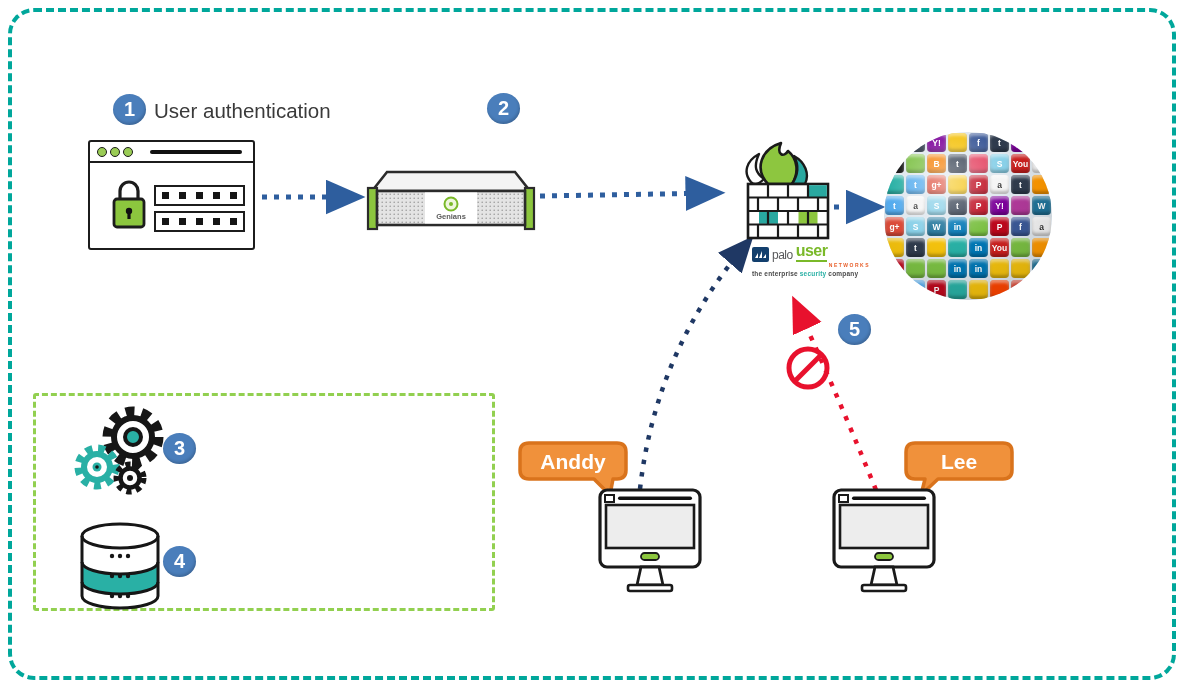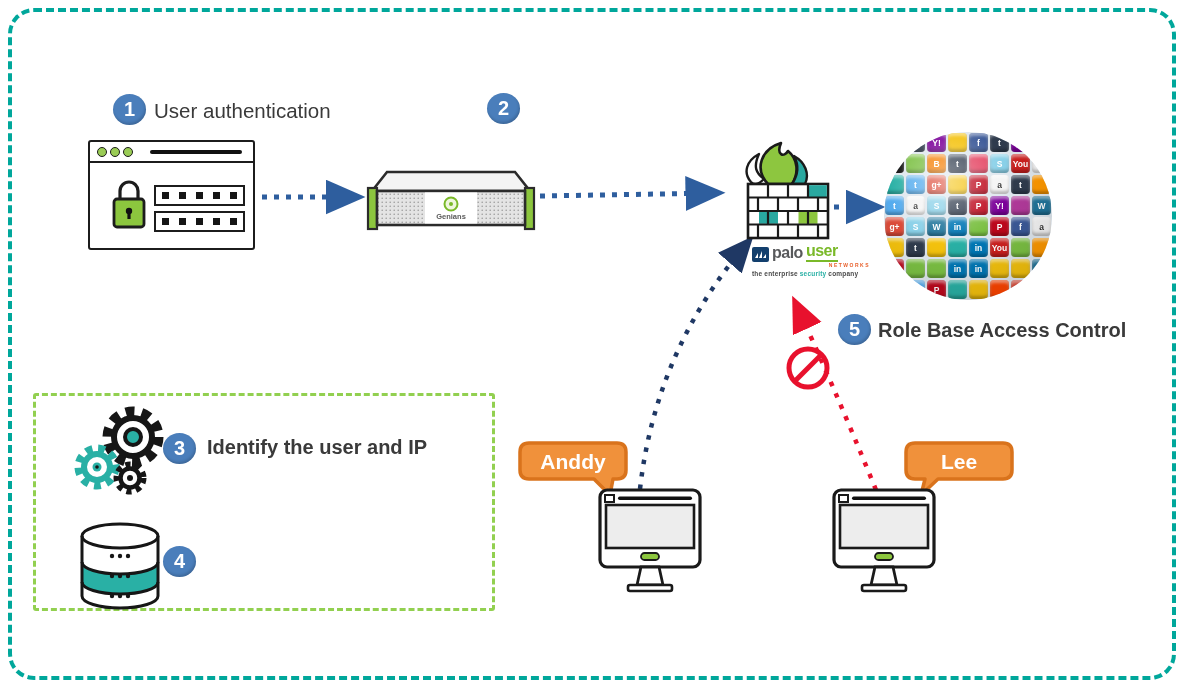--- a/index.html
+++ b/index.html
@@ -38,7 +38,7 @@
   
   .palogo { position:absolute; left:752px; top:242px; width:118px; }
   .palogo .row { display:flex; align-items:flex-end; gap:3px; }
-  .palogo .palo { font-weight:700; font-size:16px; color:#58595B; letter-spacing:-0.5px;text-align:center; }
+  .palogo .palo { font-weight:400; font-size:12px; color:#58595B; letter-spacing:-0.5px;text-align:center; }
   .palogo .alto { font-weight:700; font-size:16px; color:#7AB929; letter-spacing:-0.5px; border-bottom:2px solid #7AB929; }
   .palogo .networks { text-align:right; font-size:5px; font-weight:700; color:#E8602C; letter-spacing:1.5px; margin-top:0px; }
   .palogo .tagline { margin-top:2px; font-size:6.5px; font-weight:700; color:#4a4a4a; letter-spacing:.2px; }

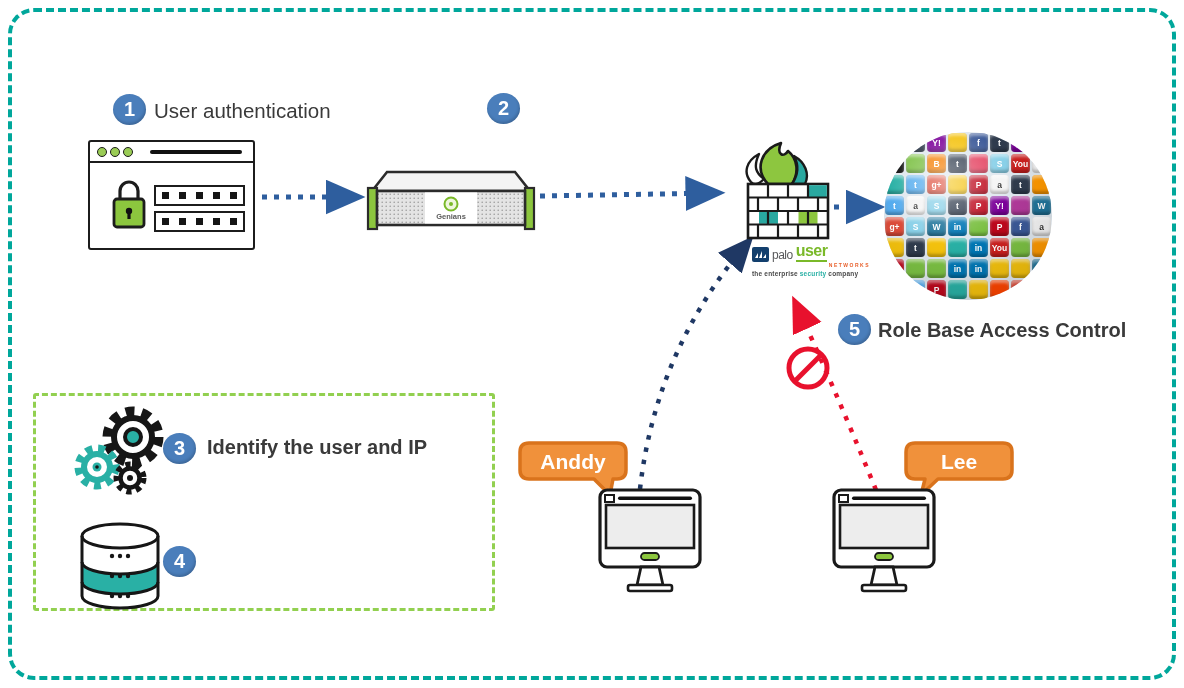--- a/index.html
+++ b/index.html
@@ -250,7 +250,6 @@
   <div class="badge" style="left:838px; top:314px;">
     <span>5</span>
   </div>
-  <div class="steplabel w600" style="left:878px; top:319px; font-size:20px;">Role Base Access Control</div>
 
   <div class="groupbox"></div>
 

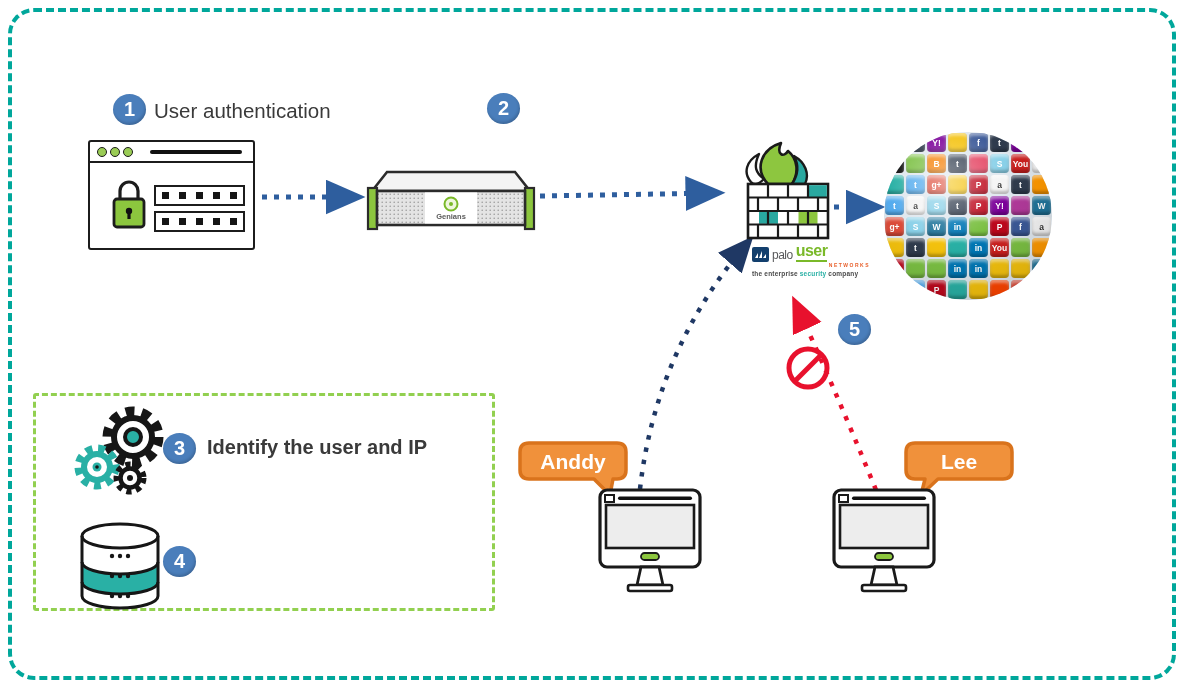--- a/index.html
+++ b/index.html
@@ -275,7 +275,6 @@
   <div class="badge" style="left:163px; top:433px;">
     <span>3</span>
   </div>
-  <div class="steplabel w600" style="left:207px; top:436px; font-size:20px;">Identify the user and IP</div>
 
   <svg class="abs" style="left:78px; top:520px;" width="84" height="92" viewBox="0 0 84 92">
     <path d="M4,16 V76 A38,12 0 0 0 80,76 V16" fill="#ffffff" stroke="none"></path>

